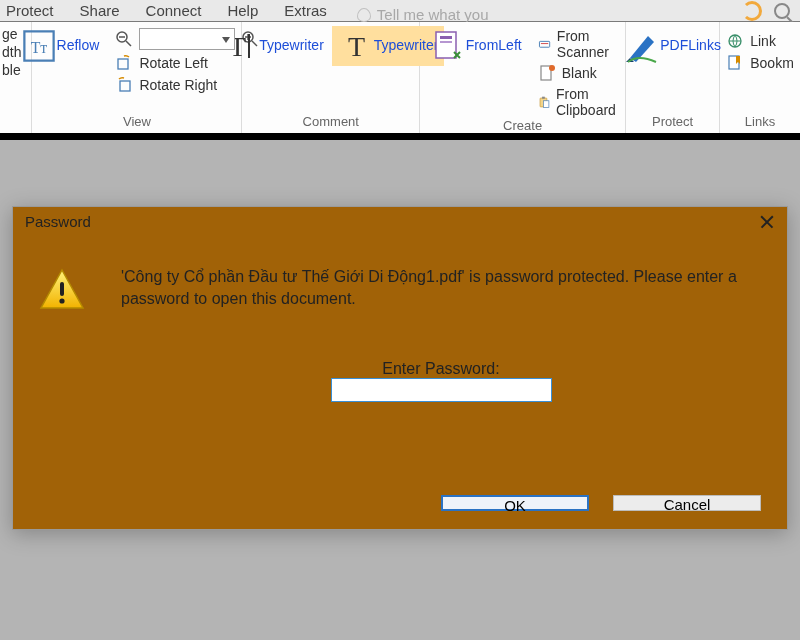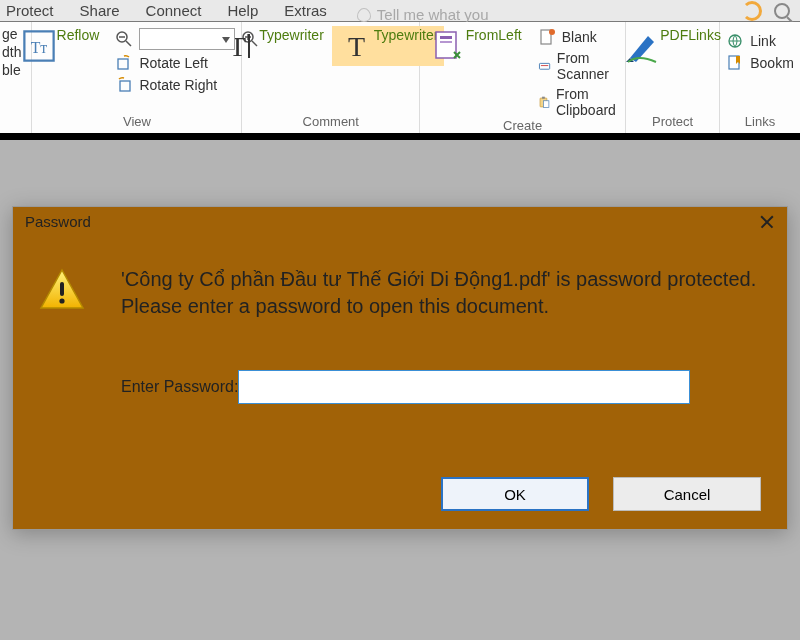--- a/index.html
+++ b/index.html
@@ -37,7 +37,7 @@
   .group .body { flex: 1; display: flex; align-items: flex-start; }
   .group .glabel { font-size: 13px; color: #666; padding-bottom: 2px;}
   .vbtn { display: flex; flex-direction: row; align-items: flex-start; padding: 2px 6px; cursor: default;}
-  .vbtn span { font-size: 14px; color: #4d7c0f; margin-top: 0; line-height: 1.05;}
+  .vbtn span { font-size: 14px; color: #1d4ed8; margin-top: 10px; line-height: 1.05;}
   .stack { display: flex; flex-direction: column; gap: 4px; padding-top: 2px;}
   .hrow { display:flex; align-items:center; gap:6px; font-size:14px; color:#333;}
   .ic { width: 36px; height: 36px; display:flex; align-items:center; justify-content:center;}

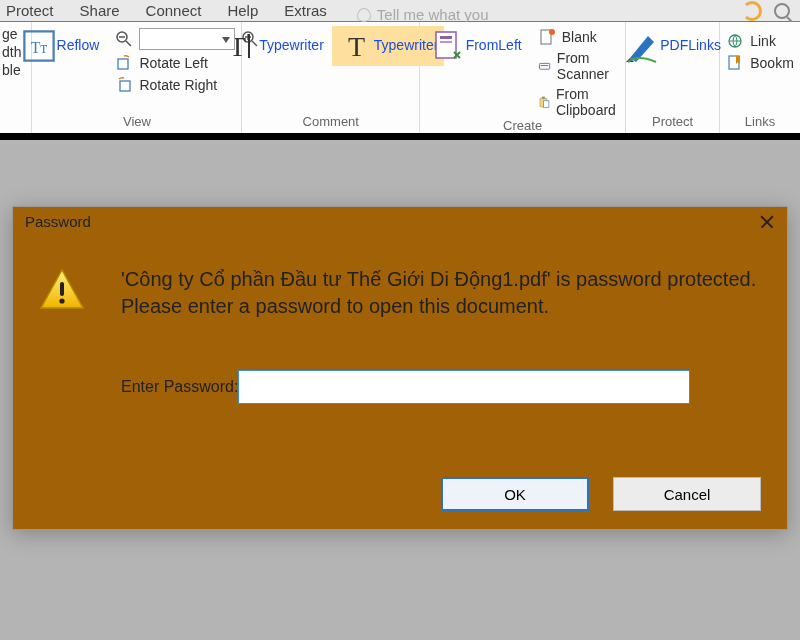--- a/index.html
+++ b/index.html
@@ -206,20 +206,20 @@
         <div class="hrow">
           <span class="ic16">
               <svg viewBox="0 0 18 18">
+                <rect x="2" y="6" width="14" height="8" rx="1" fill="none" stroke="#4a7fb5" stroke-width="1.3"></rect>
+                <line x1="4" y1="9" x2="14" y2="9" stroke="#d04848" stroke-width="1.3"></line>
+              </svg>
+            </span>
+          <span>From Scanner</span>
+        </div>
+        <div class="hrow">
+          <span class="ic16">
+              <svg viewBox="0 0 18 18">
                 <rect x="3" y="2" width="10" height="14" fill="#fff" stroke="#888" stroke-width="1.2"></rect>
                 <circle cx="14" cy="4" r="3" fill="#e06a2b"></circle>
               </svg>
             </span>
           <span>Blank</span>
-        </div>
-        <div class="hrow">
-          <span class="ic16">
-              <svg viewBox="0 0 18 18">
-                <rect x="2" y="6" width="14" height="8" rx="1" fill="none" stroke="#4a7fb5" stroke-width="1.3"></rect>
-                <line x1="4" y1="9" x2="14" y2="9" stroke="#d04848" stroke-width="1.3"></line>
-              </svg>
-            </span>
-          <span>From Scanner</span>
         </div>
         <div class="hrow">
           <span class="ic16">

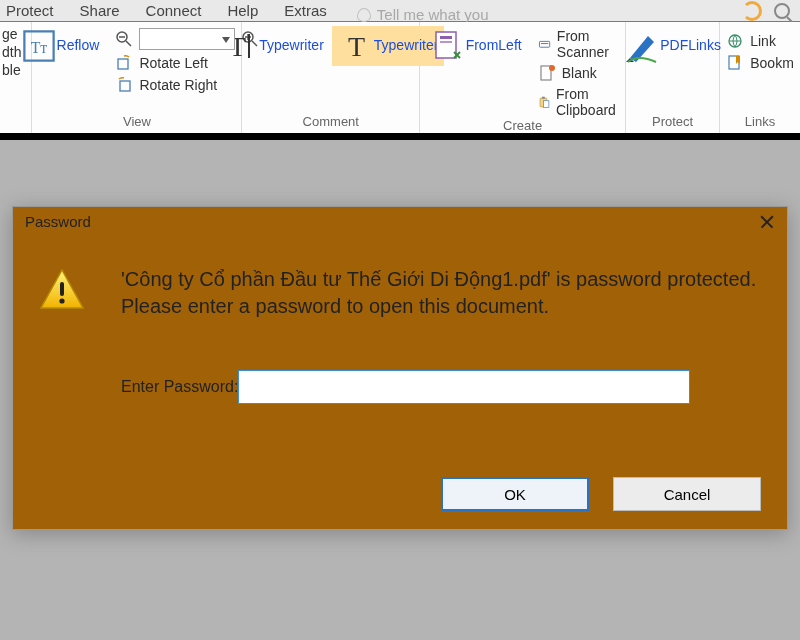--- a/index.html
+++ b/index.html
@@ -71,7 +71,7 @@
   .msgrow { display:flex; gap: 36px; align-items: flex-start;}
   .warn { width: 46px; height: 42px; position: relative; margin-top: 2px;}
   .warn svg { width: 46px; height: 42px; display:block;}
-  .msgtext { font-size: 20px; color: #222; line-height: 1.35; max-width: 640px;}
+  .msgtext { font-size: 16px; color: #222; line-height: 1.35; max-width: 640px;}
   .fieldrow { display: flex; align-items: center; padding-left: 82px;}
   .fieldlabel { font-size: 16px; color: #222;}
   .pwinput { flex:1; max-width: 452px; height: 34px; border: 1px solid #3a8fd6; padding: 2px 6px; font-size: 16px;}

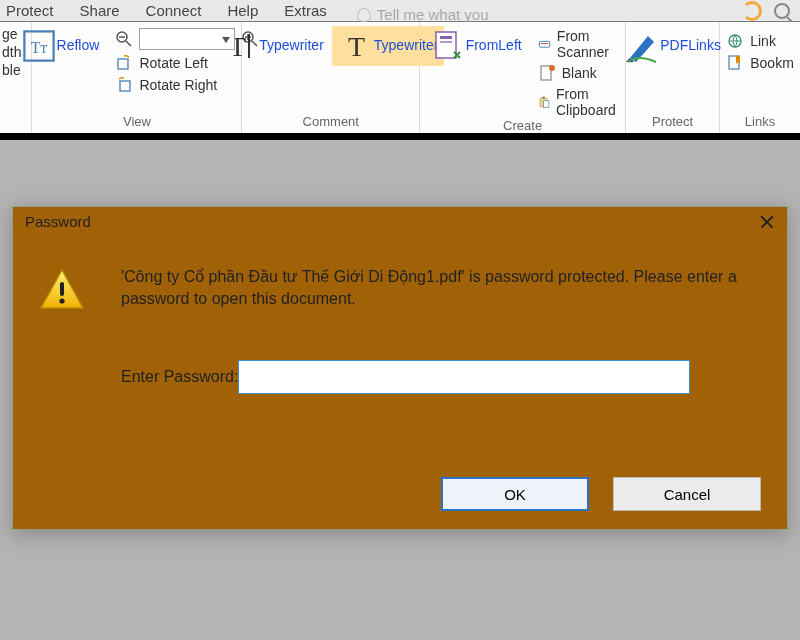--- a/index.html
+++ b/index.html
@@ -72,7 +72,7 @@
   .warn { width: 46px; height: 42px; position: relative; margin-top: 2px;}
   .warn svg { width: 46px; height: 42px; display:block;}
   .msgtext { font-size: 16px; color: #222; line-height: 1.35; max-width: 640px;}
-  .fieldrow { display: flex; align-items: center; padding-left: 82px;}
+  .fieldrow { display: flex; align-items: center; padding-left: 82px; flex-direction: column;}
   .fieldlabel { font-size: 16px; color: #222;}
   .pwinput { flex:1; max-width: 452px; height: 34px; border: 1px solid #3a8fd6; padding: 2px 6px; font-size: 16px;}
   .btnrow { display:flex; justify-content:flex-end; gap: 24px; padding: 0 26px 18px 0;}

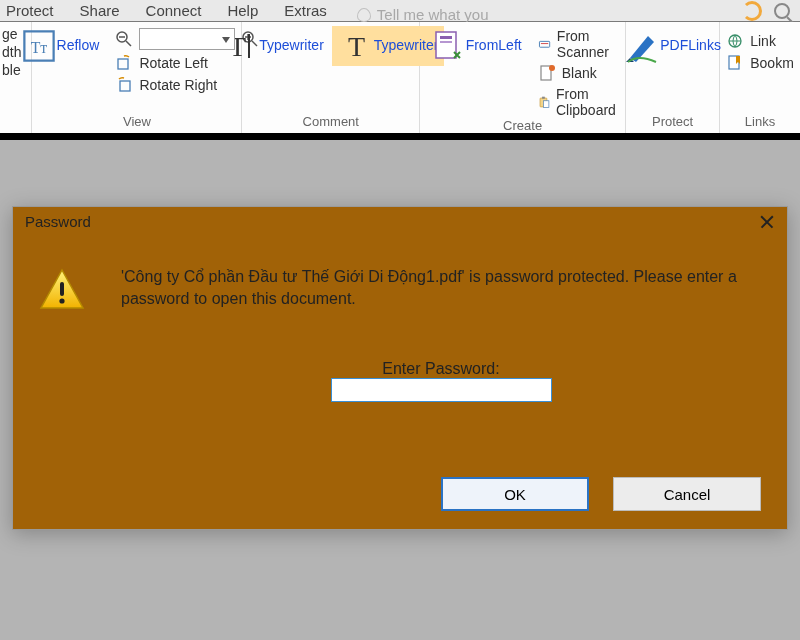--- a/index.html
+++ b/index.html
@@ -76,7 +76,7 @@
   .fieldlabel { font-size: 16px; color: #222;}
   .pwinput { flex:1; max-width: 452px; height: 34px; border: 1px solid #3a8fd6; padding: 2px 6px; font-size: 16px;}
   .btnrow { display:flex; justify-content:flex-end; gap: 24px; padding: 0 26px 18px 0;}
-  .dlgbtn { width: 148px; height: 34px; background:#ececec; border:1px solid #bcbcbc; font-size:15px; cursor:default;}
+  .dlgbtn { width: 148px; height: 16px; background:#ececec; border:1px solid #bcbcbc; font-size:15px; cursor:default;}
   .dlgbtn.primary { border:2px solid #2a72c4; background:#eef3fa;}
 </style>
 </head>

